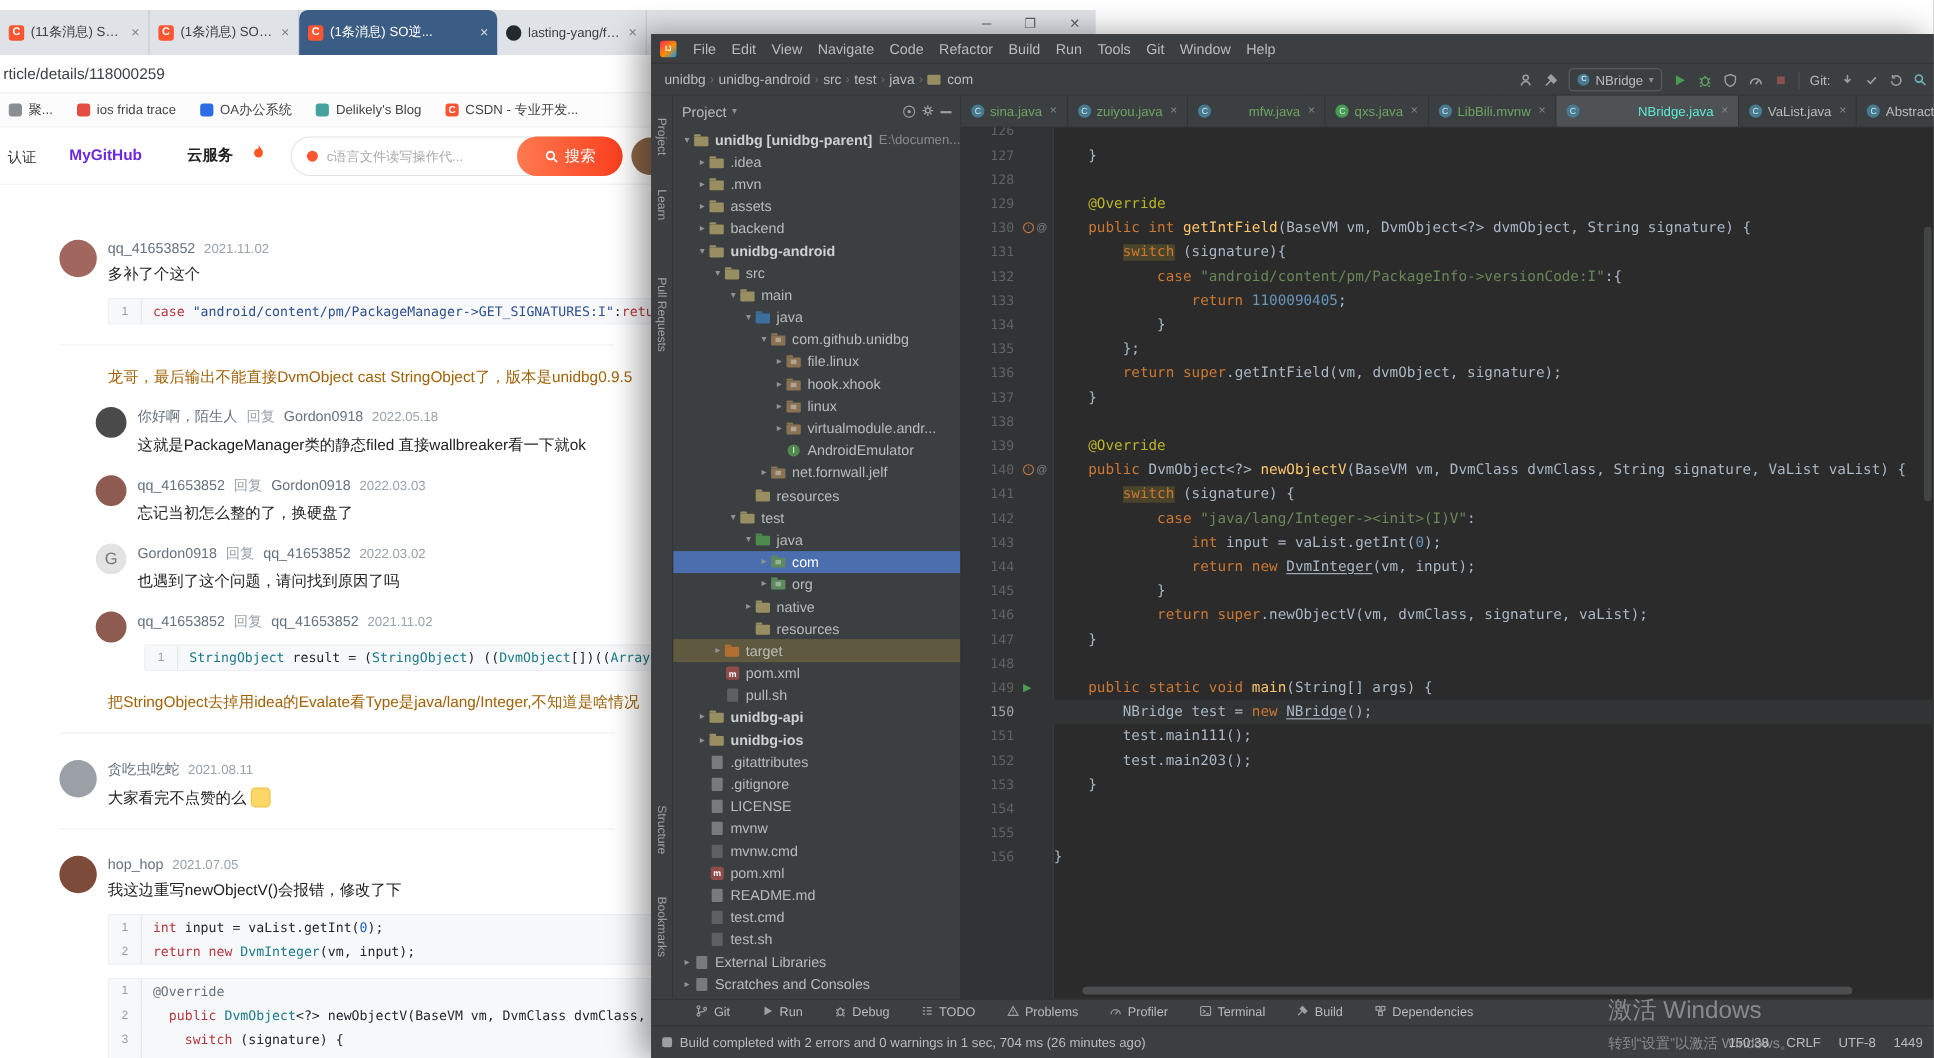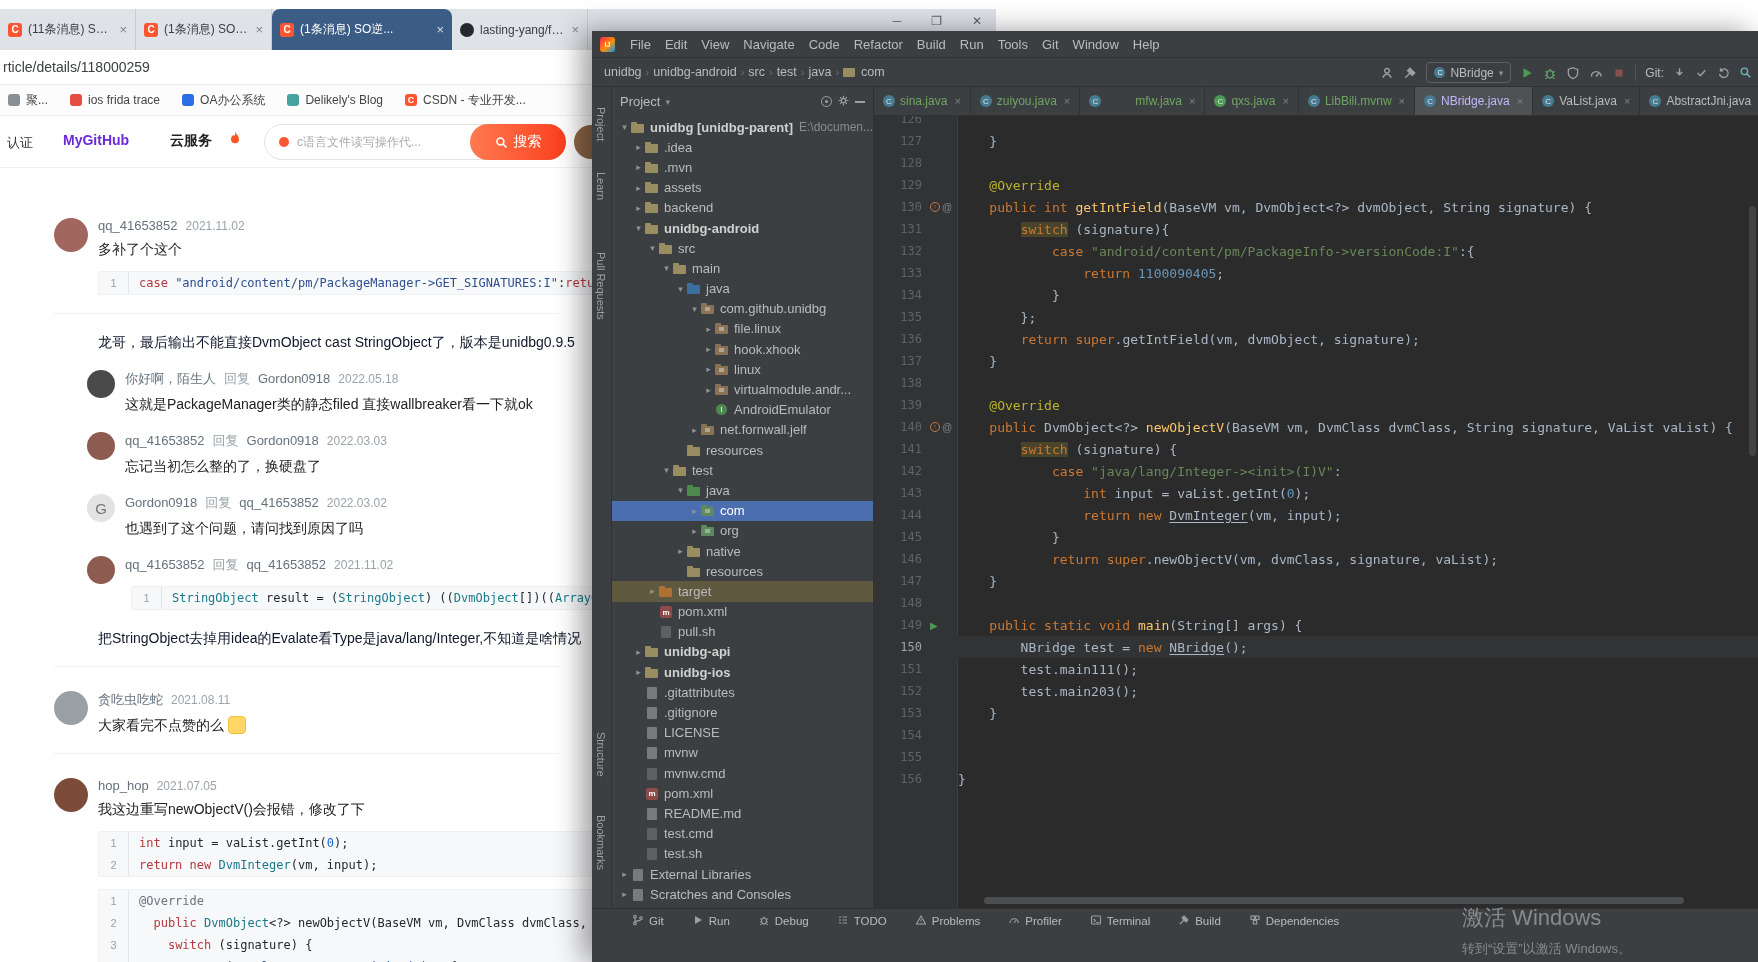--- a/index.html
+++ b/index.html
@@ -816,7 +816,7 @@
       </div>
       <div class="etab active">
         <span class="cls" style="background: rgb(71, 123, 146);">C</span>
-        <span style="color: #c4b5fd;">NBridge.java</span>
+        <span style="color: #5eead4; margin-left: 48px;">NBridge.java</span>
         <span class="x">×</span>
       </div>
       <div class="etab">

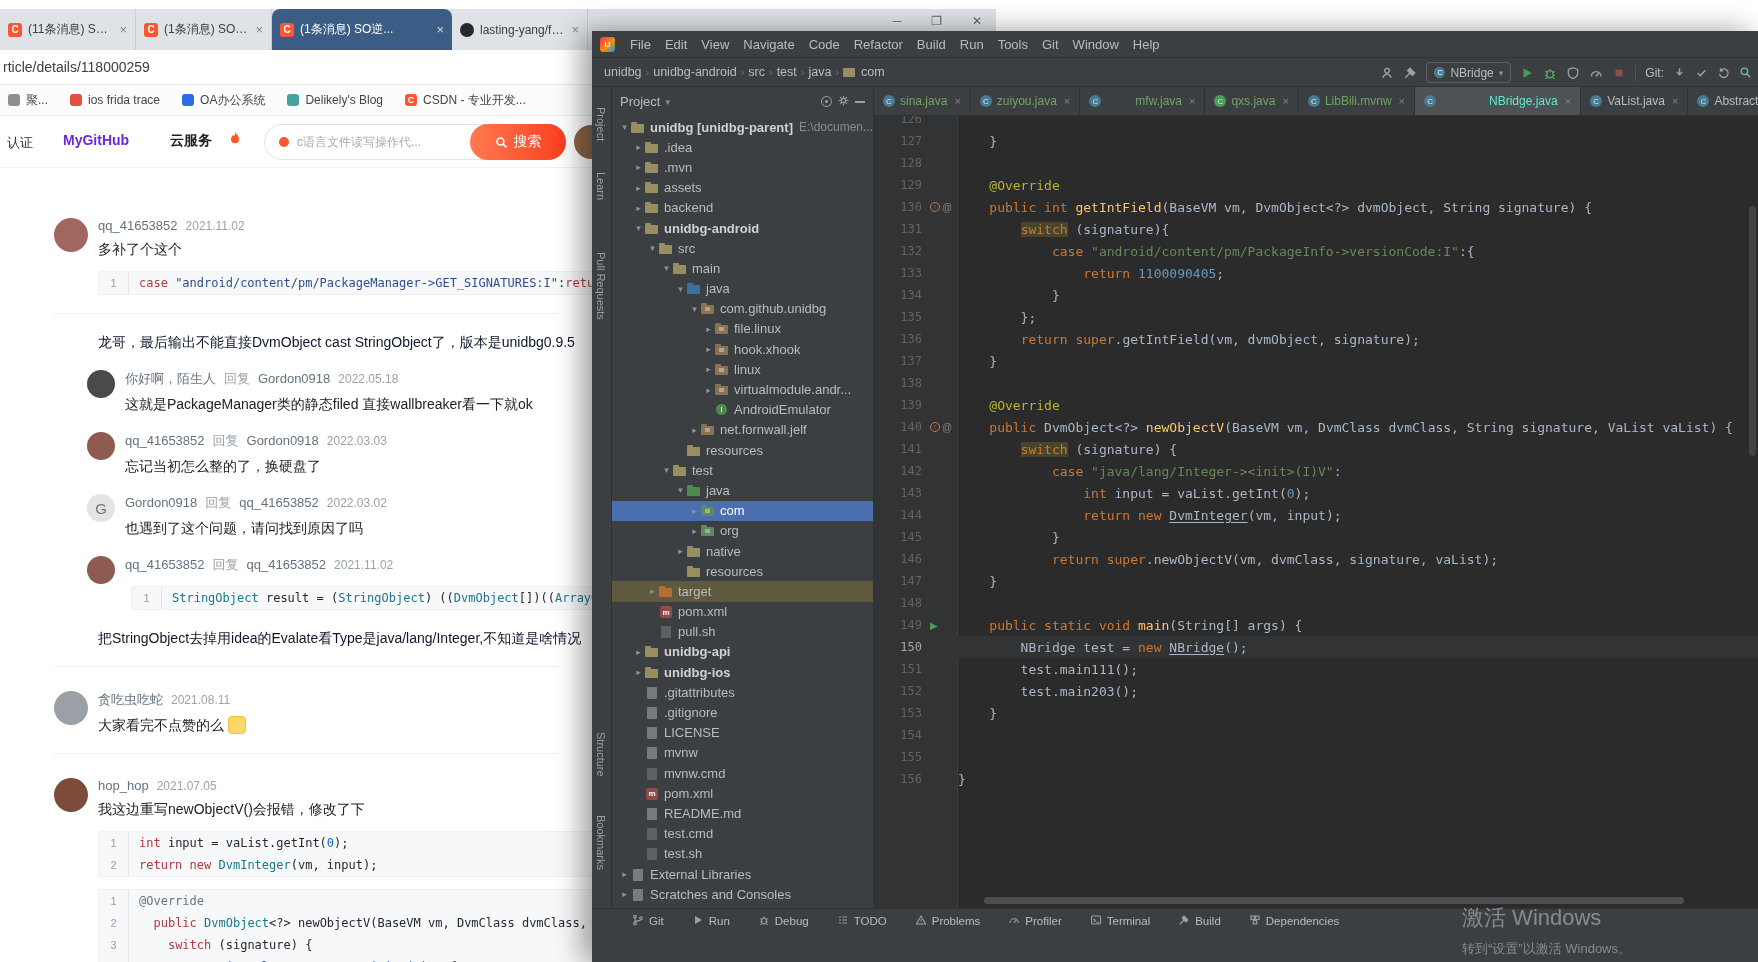--- a/index.html
+++ b/index.html
@@ -58,7 +58,7 @@
   .meta .rw { color:#9aa3ab; }
   .meta .date { font-size:12px; color:#9aa3ab; }
   .ctext2 { margin-top:6px; font-size:14px; color:#222; line-height:20px; white-space:nowrap; }
-  .para { margin:20px 0 0 44px; font-size:14px; color:#0f172a; white-space:nowrap; }
+  .para { margin:20px 0 0 44px; font-size:14px; color:#a16207; white-space:nowrap; }
   .codeblk { margin:12px 0 0 44px; width:505px; background:#f7f8fa; border:1px solid #eef0f2; border-radius:2px; overflow:hidden; }
   .codeblk.indent { margin-left:77px; width:470px; }
   .crow { display:flex; height:22px; align-items:center; }

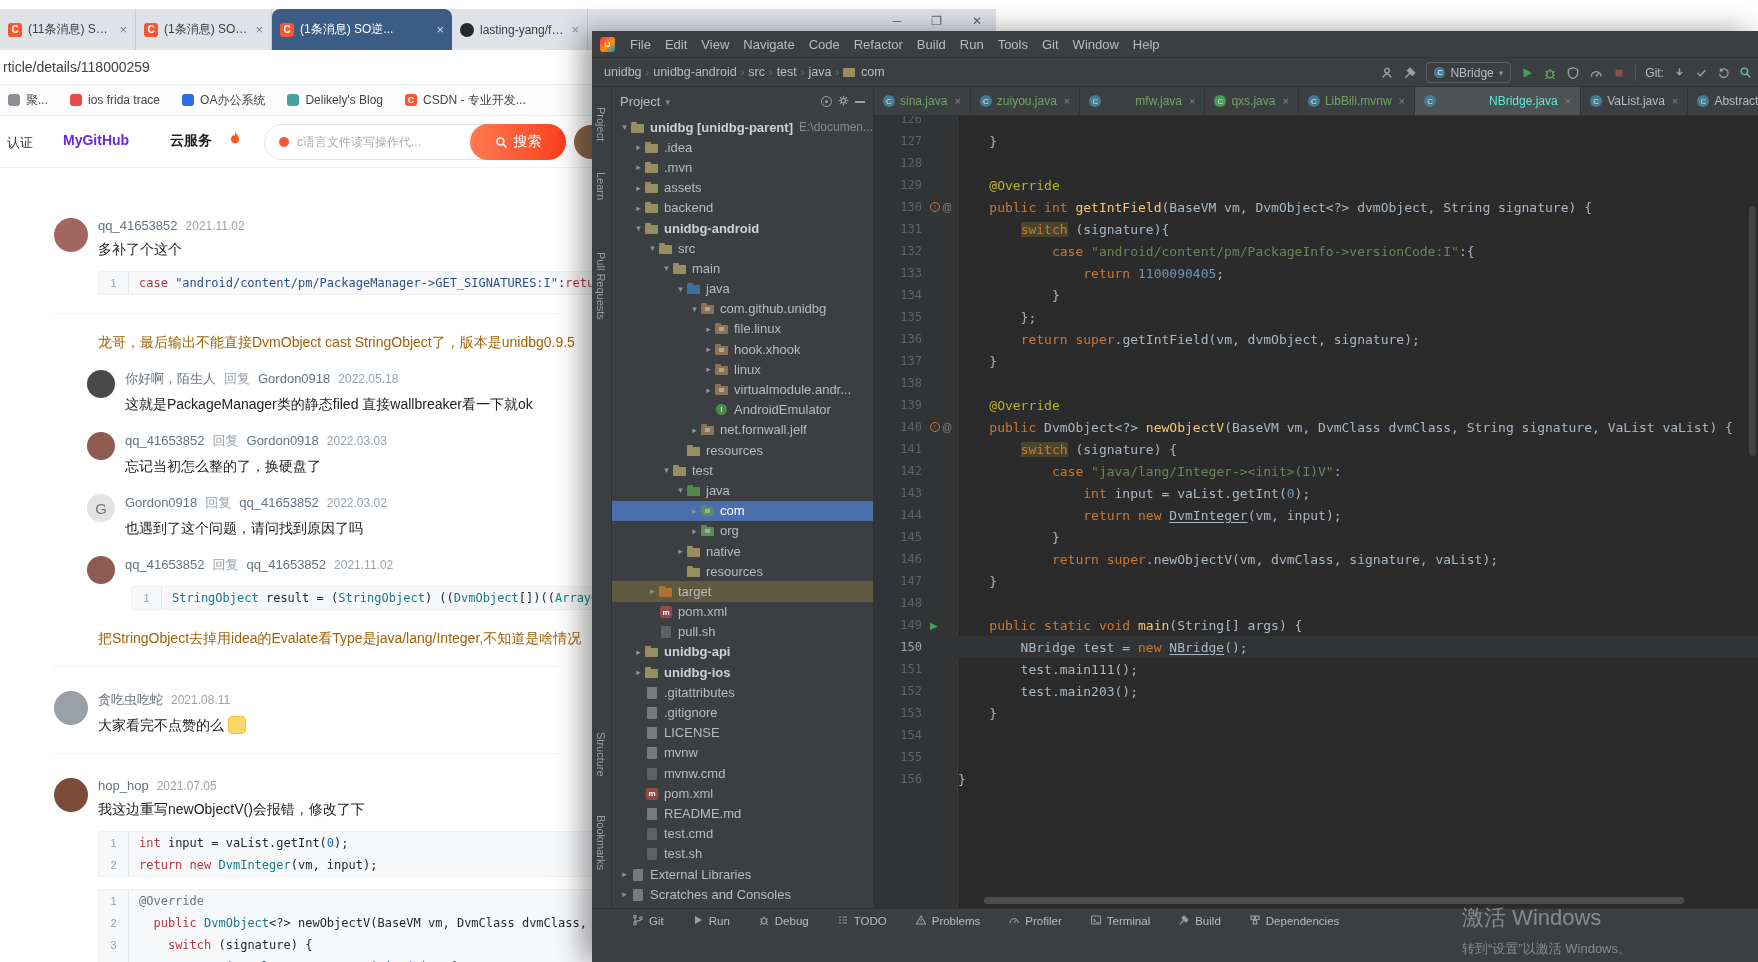--- a/index.html
+++ b/index.html
@@ -1068,6 +1068,18 @@
       </span>
     </div>
 
+  <div class="ide-statusbar">
+    <span class="status-msg">
+      <span class="status-sq"></span>
+      <span>Build completed with 2 errors and 0 warnings in 1 sec, 704 ms (26 minutes ago)</span>
+    </span>
+    <span class="status-right" id="status-right">
+        <span>150:38</span>
+        <span>CRLF</span>
+        <span>UTF-8</span>
+        <span>1449</span>
+      </span>
+  </div>
 </section>
 
 <div class="watermark">

